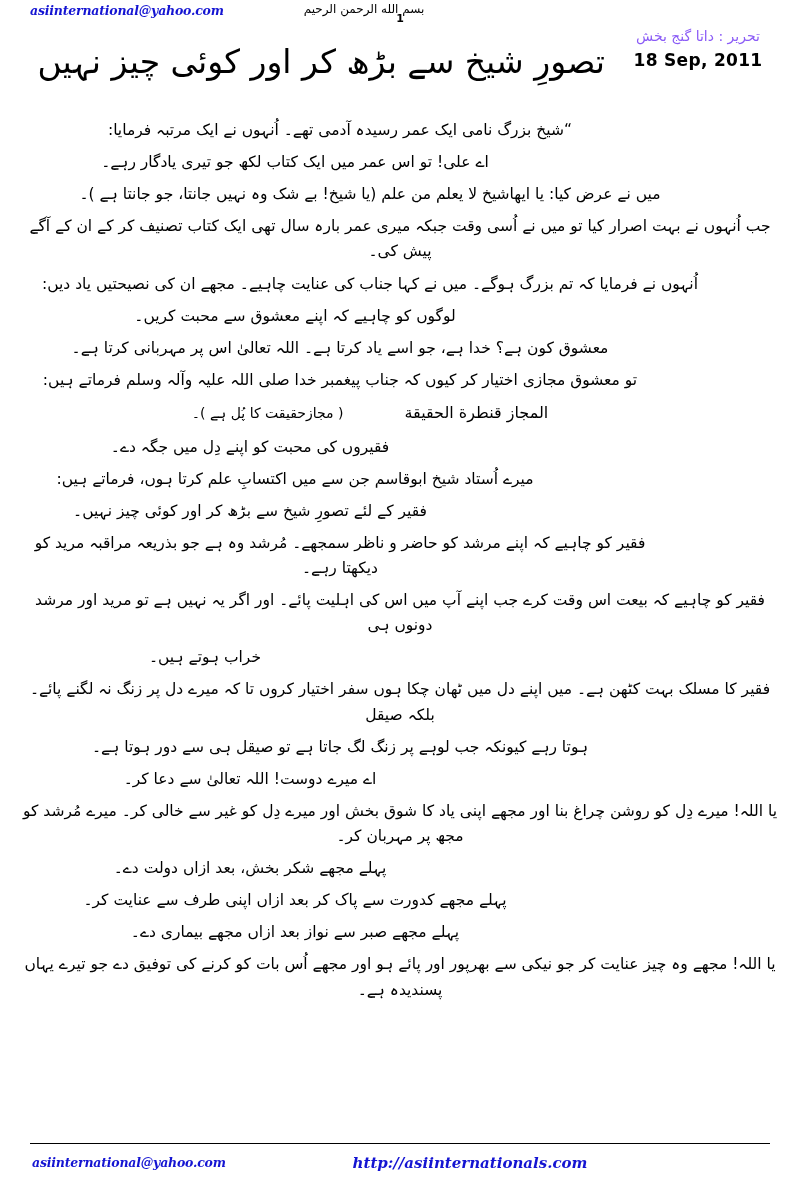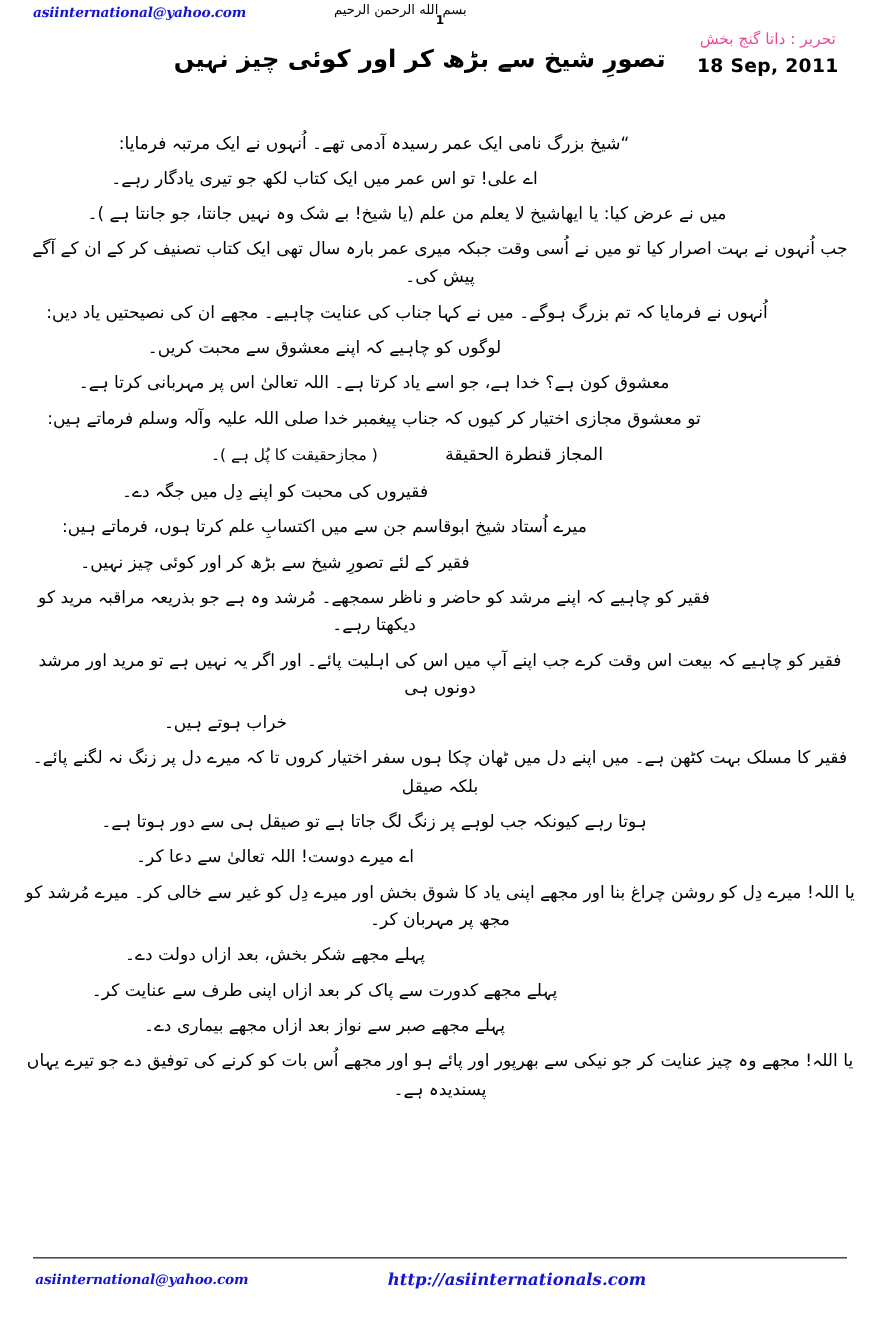--- a/index.html
+++ b/index.html
@@ -63,7 +63,7 @@
     font-family: "DejaVu Sans", sans-serif;
     font-size: 14px;
     direction: rtl;
-    color: #ec4899;
+    color: #8b5cf6;
     line-height: 1.25;
     white-space: nowrap;
   }

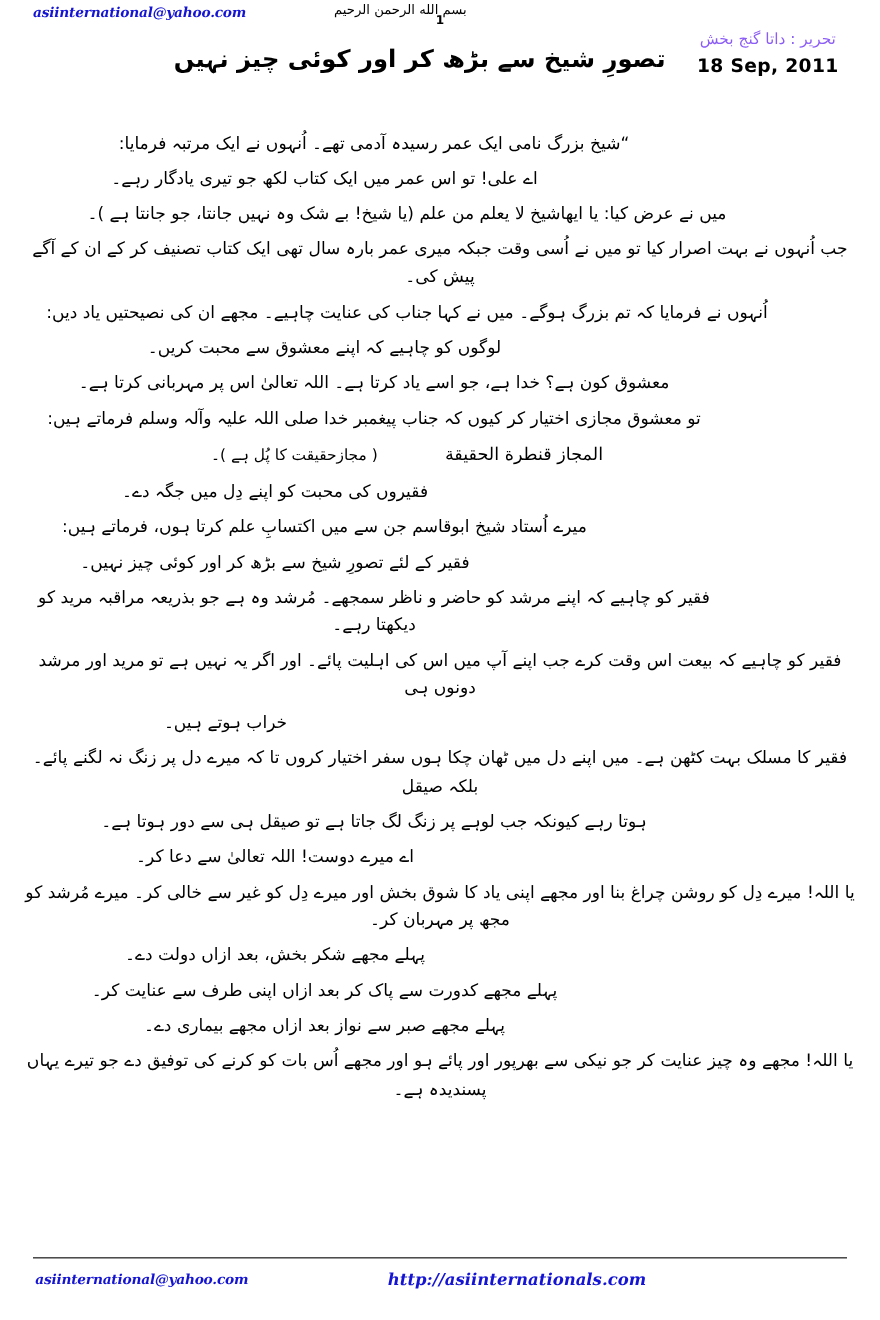--- a/index.html
+++ b/index.html
@@ -83,11 +83,10 @@
     text-align: center;
     direction: rtl;
     font-family: "DejaVu Sans", sans-serif;
-    font-size: 22px;
+    font-size: 33px;
     line-height: 1.35;
     color: #000;
     white-space: nowrap;
-    font-weight: bold;
   }
 
   

